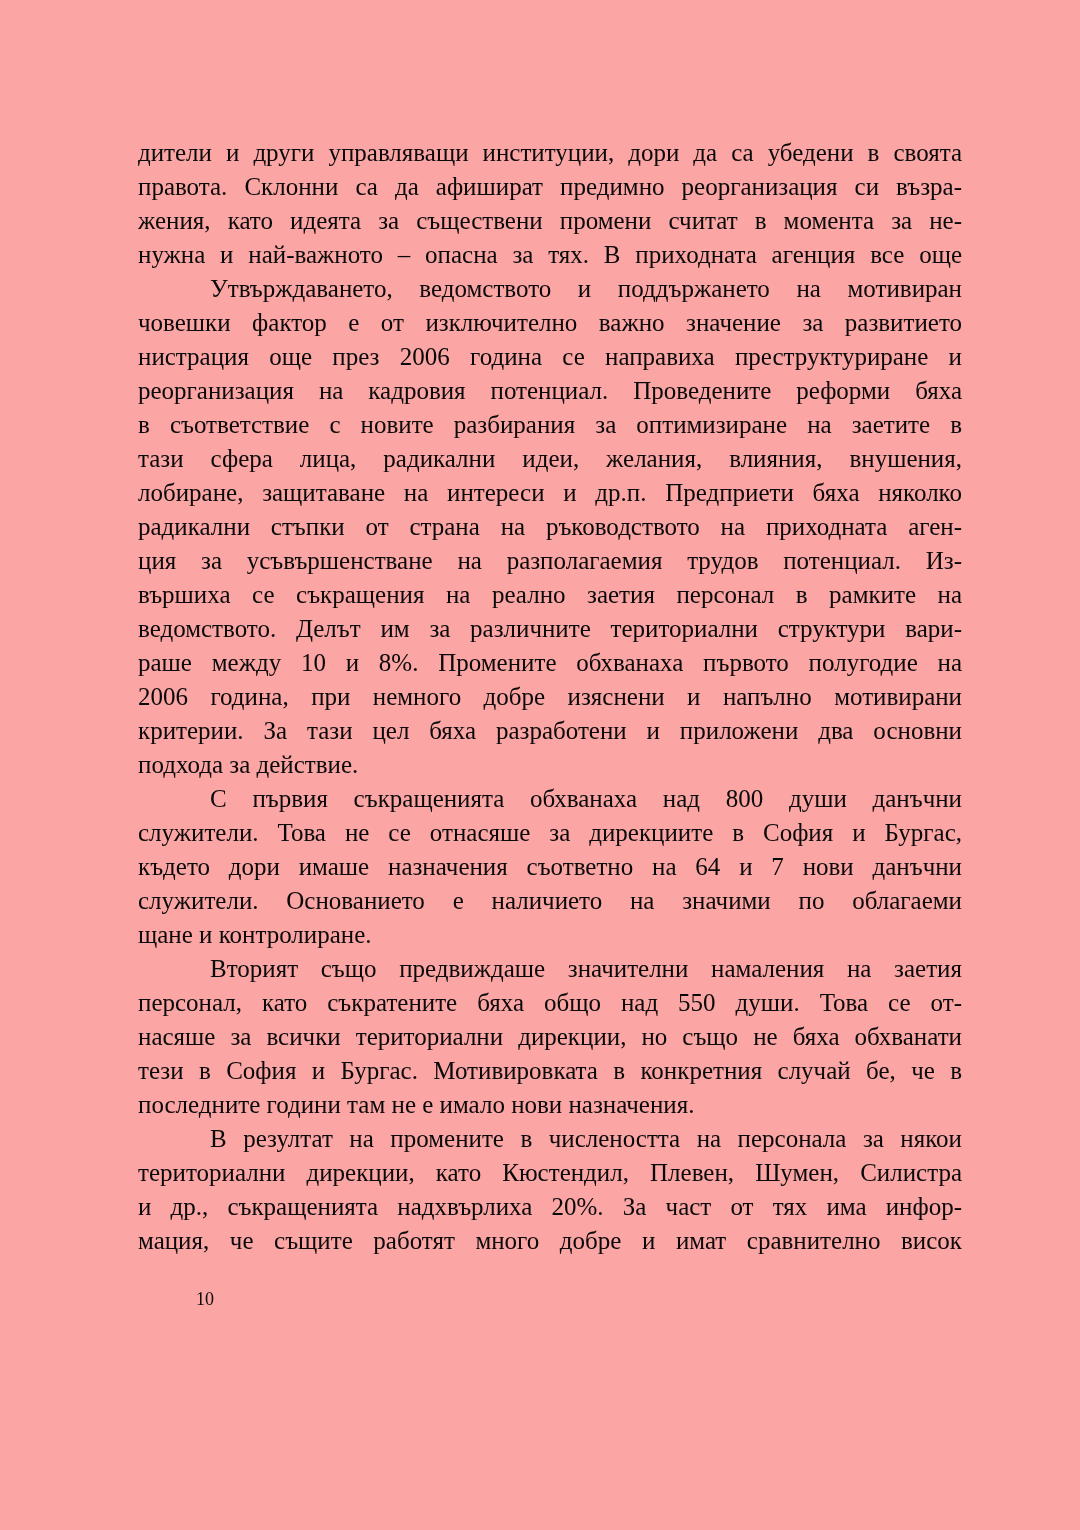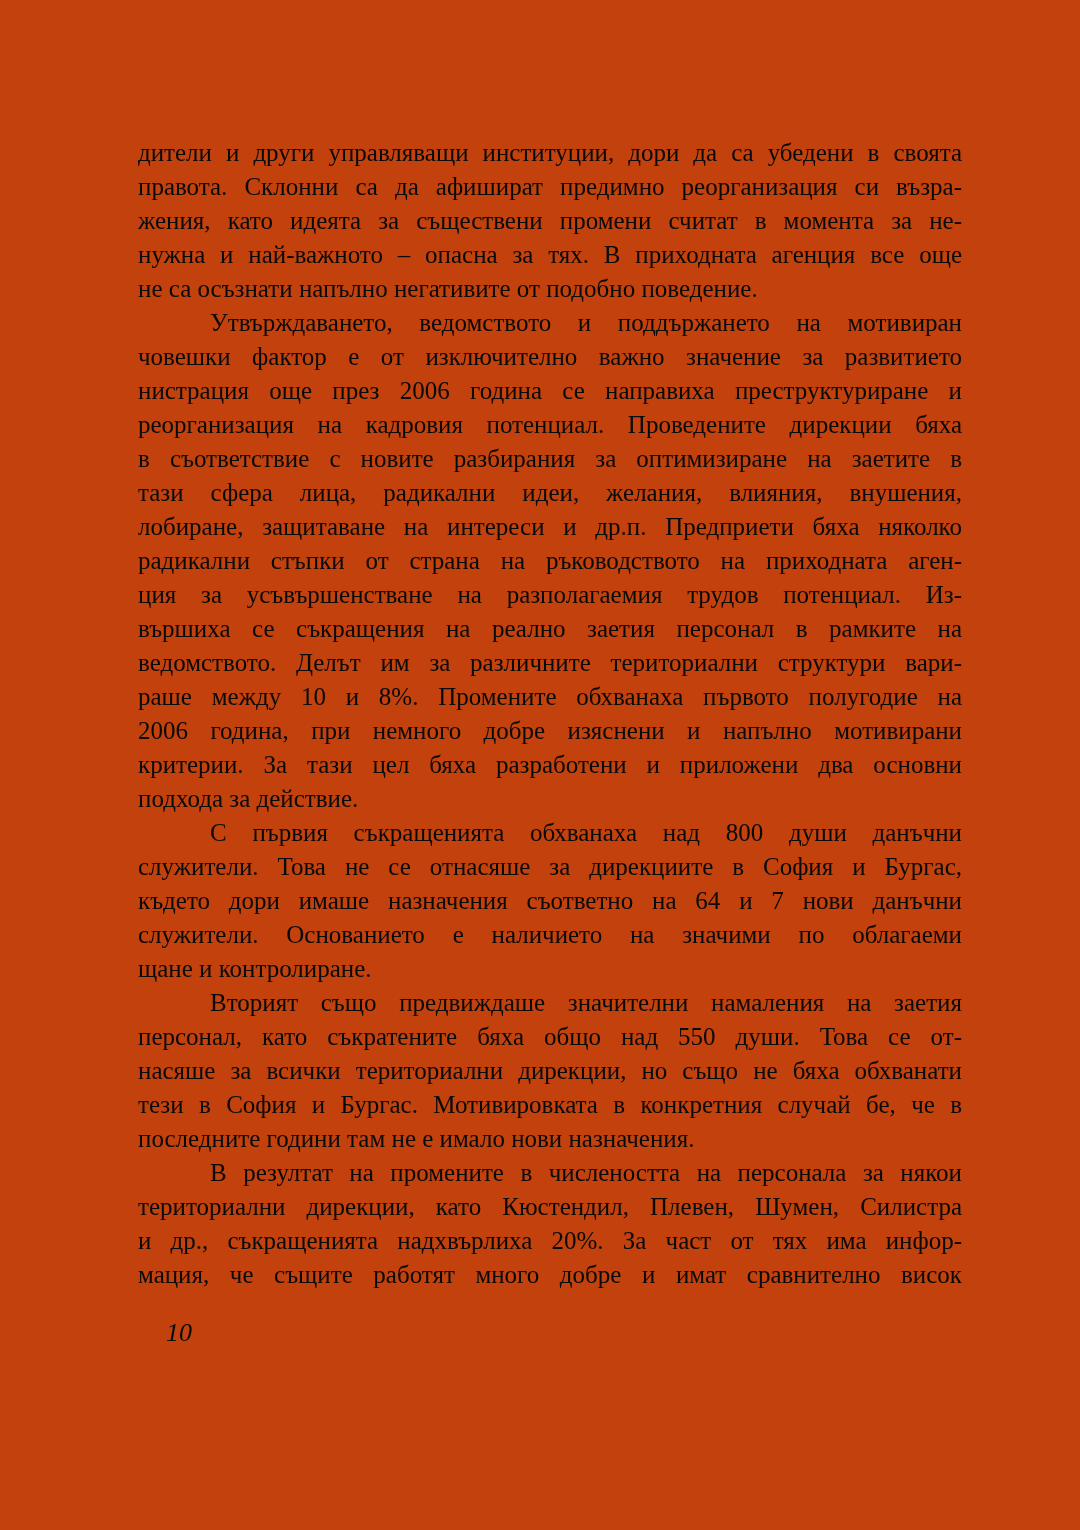--- a/index.html
+++ b/index.html
@@ -12,7 +12,7 @@
     width: 1080px;
     height: 1530px;
     margin: 0 auto;
-    background: #c2410c;
+    background: #fca5a5;
     box-sizing: border-box;
     padding: 136px 118px 0 138px;
     overflow: hidden;

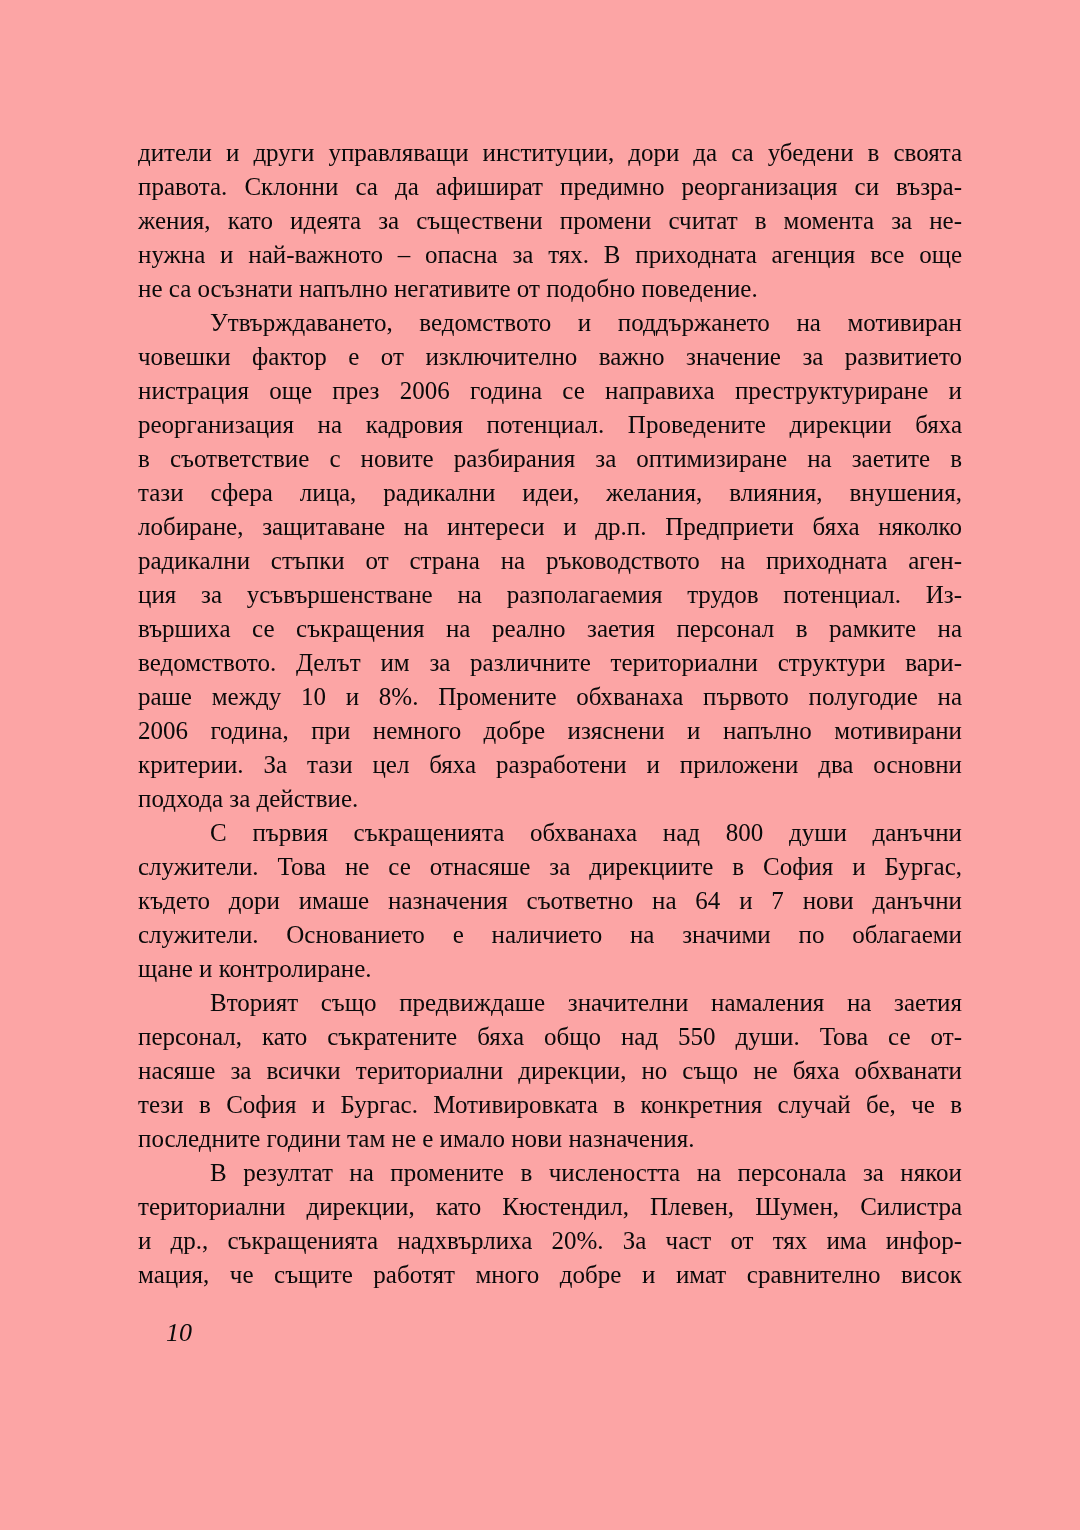--- a/index.html
+++ b/index.html
@@ -55,7 +55,6 @@
       <div class="line">правота. Склонни са да афишират предимно реорганизация си възра-</div>
       <div class="line">жения, като идеята за съществени промени считат в момента за не-</div>
       <div class="line">нужна и най-важното – опасна за тях. В приходната агенция все още</div>
-      <div class="line last">не са осъзнати напълно негативите от подобно поведение.</div>
       <div class="line indent">Утвърждаването, ведомството и поддържането на мотивиран</div>
       <div class="line">човешки фактор е от изключително важно значение за развитието</div>
       <div class="line">нистрация още през 2006 година се направиха преструктуриране и</div>

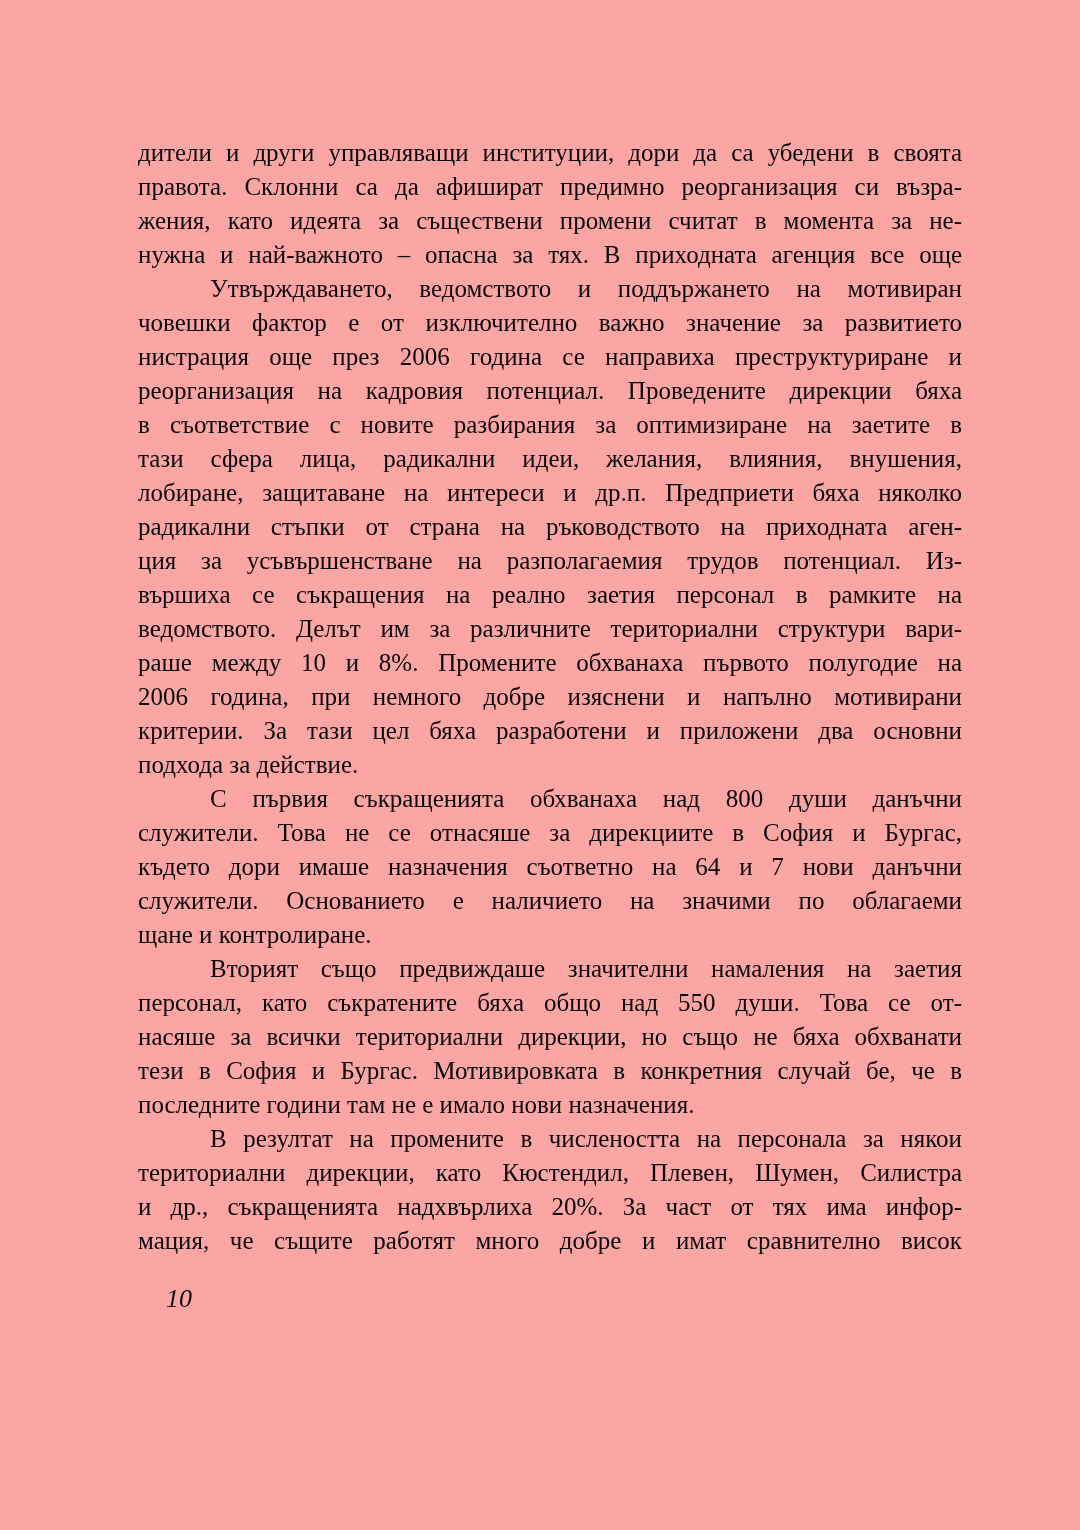--- a/index.html
+++ b/index.html
@@ -58,7 +58,7 @@
       <div class="line indent">Утвърждаването, ведомството и поддържането на мотивиран</div>
       <div class="line">човешки фактор е от изключително важно значение за развитието</div>
       <div class="line">нистрация още през 2006 година се направиха преструктуриране и</div>
-      <div class="line">реорганизация на кадровия потенциал. Проведените дирекции бяха</div>
+      <div class="line">реорганизация на кадровия потенциал. Проведените реформи бяха</div>
       <div class="line">в съответствие с новите разбирания за оптимизиране на заетите в</div>
       <div class="line">тази сфера лица, радикални идеи, желания, влияния, внушения,</div>
       <div class="line">лобиране, защитаване на интереси и др.п. Предприети бяха няколко</div>

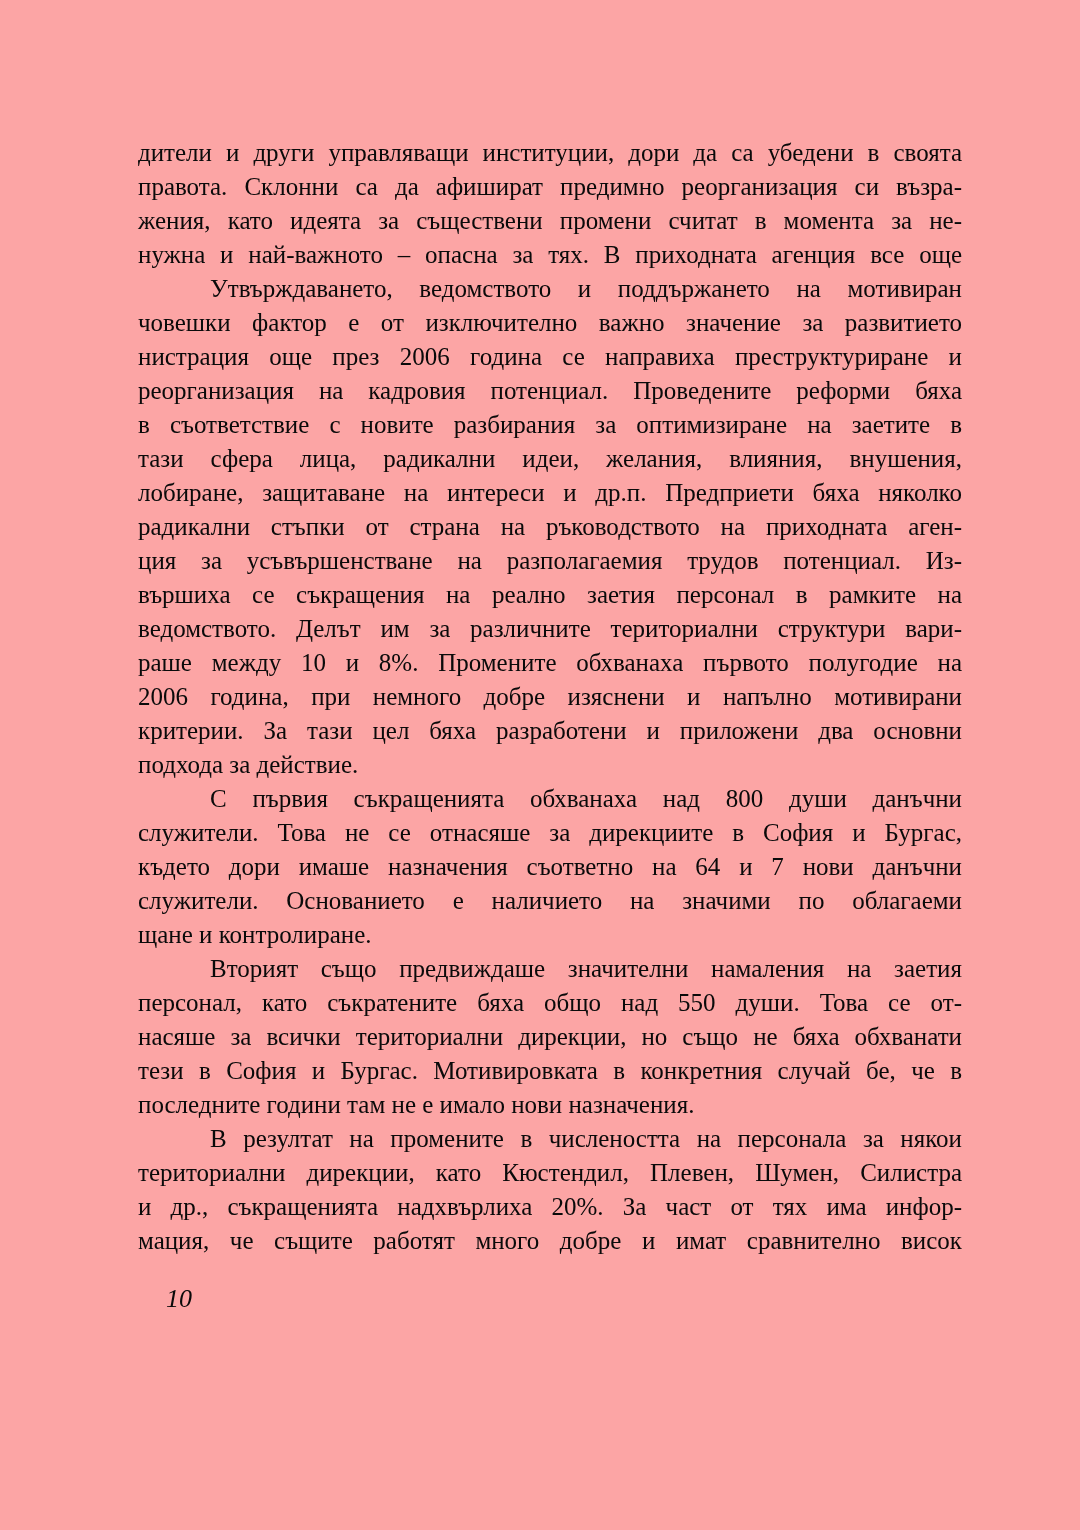--- a/index.html
+++ b/index.html
@@ -39,11 +39,10 @@
   }
   .page-number {
     margin-top: 24px;
-    margin-left: 28px;
-    font-size: 26px;
+    margin-left: 58px;
+    font-size: 18px;
     line-height: 34px;
     color: #0a0a0a;
-    font-style: italic;
   }
 </style>
 </head>

